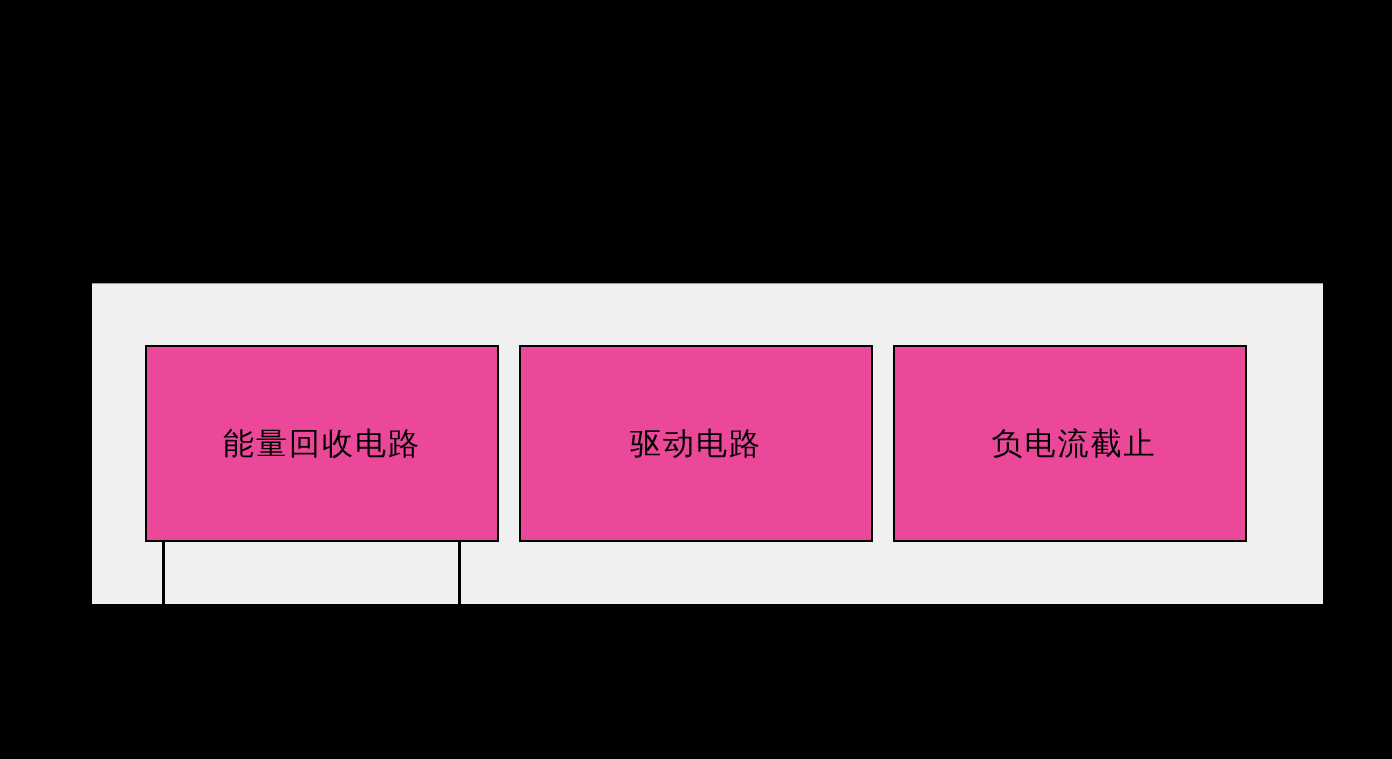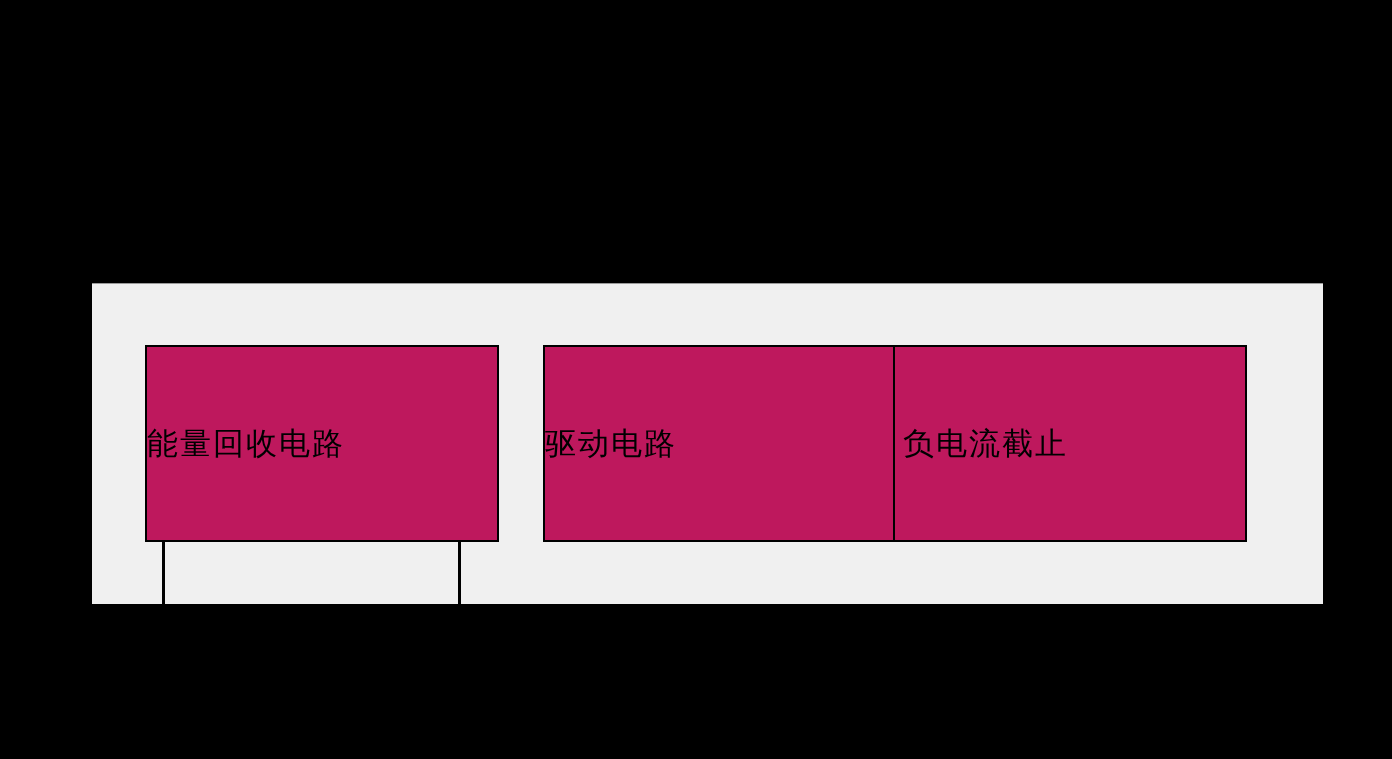--- a/index.html
+++ b/index.html
@@ -29,11 +29,12 @@
     top: 61px;
     width: 354px;
     height: 197px;
-    background: #be185d;
+    background: #ec4899;
     border: 2px solid #000000;
     box-sizing: border-box;
     display: flex;
     align-items: center;
+    justify-content: center;
   }
   .block .label {
     font-size: 31px;

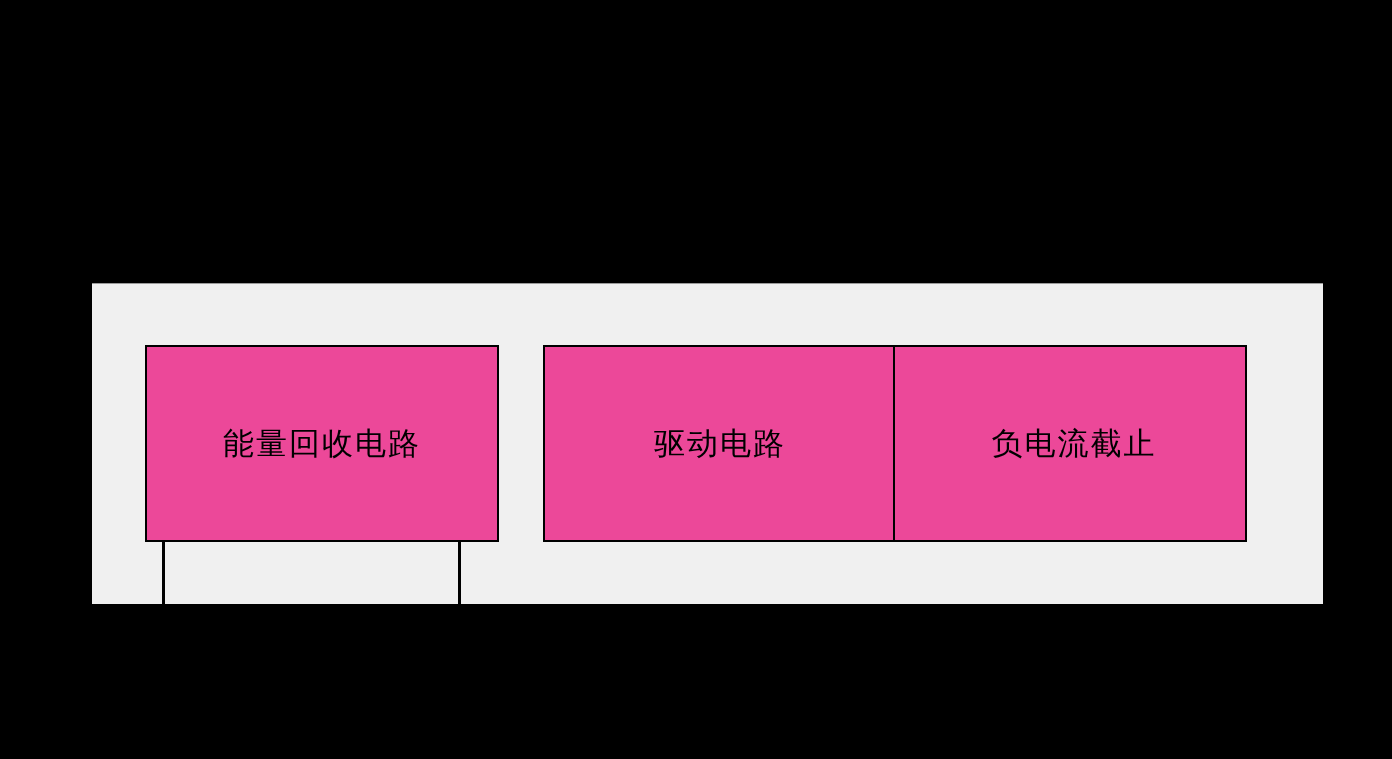--- a/index.html
+++ b/index.html
@@ -43,7 +43,7 @@
     white-space: nowrap;
   }
   .block-1 { left: 53px; }
-  .block-2 { left: 427px; margin-left: 24px; }
+  .block-2 { left: 427px; }
   .block-3 { left: 801px; padding-left: 8px; }
   .connector {
     position: absolute;

